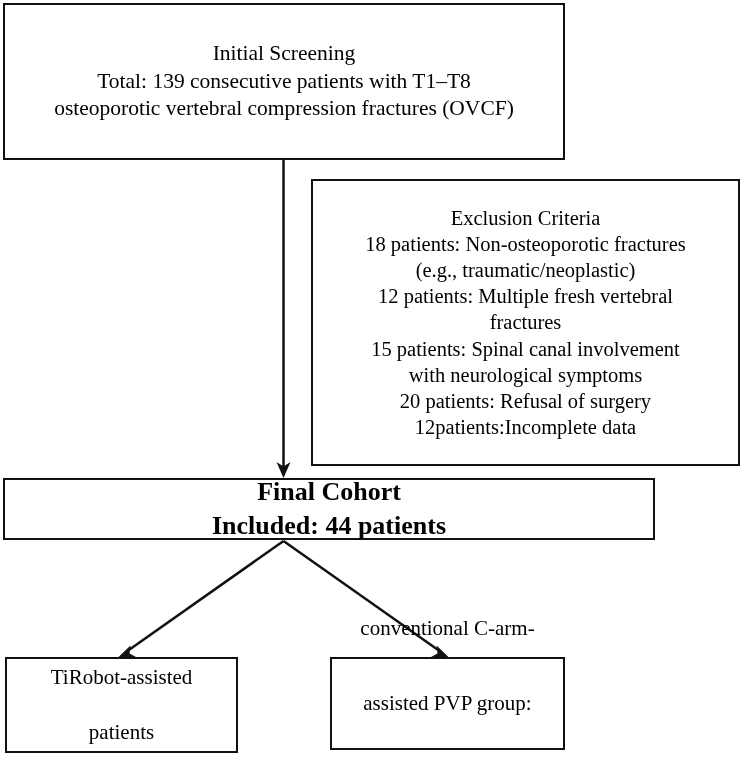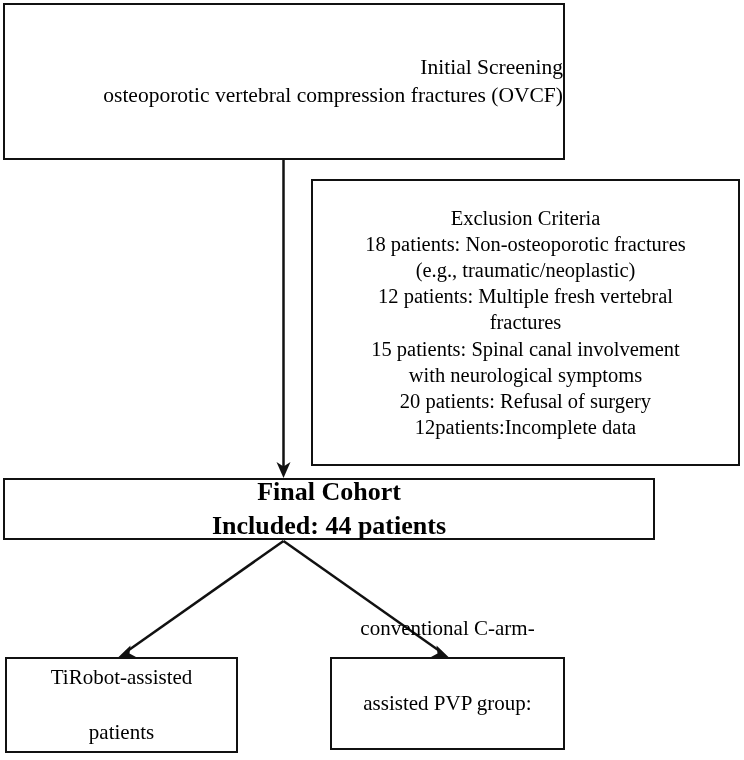--- a/index.html
+++ b/index.html
@@ -41,7 +41,6 @@
     width: 562px;
     height: 157px;
     font-size: 21.5px;
-    align-items: flex-end;
   }
 
   

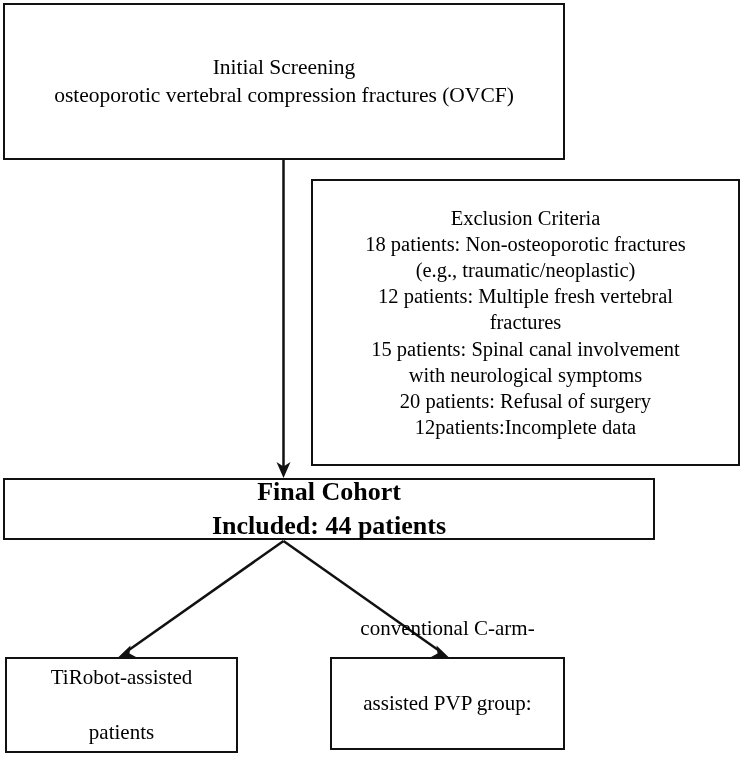--- a/index.html
+++ b/index.html
@@ -124,6 +124,7 @@
 
   <div class="node" id="node-initial-screening">
     <span class="line">Initial Screening</span>
+    <span class="line">Total: 139 consecutive patients with T1–T8</span>
     <span class="line">osteoporotic vertebral compression fractures (OVCF)</span>
   </div>
 

